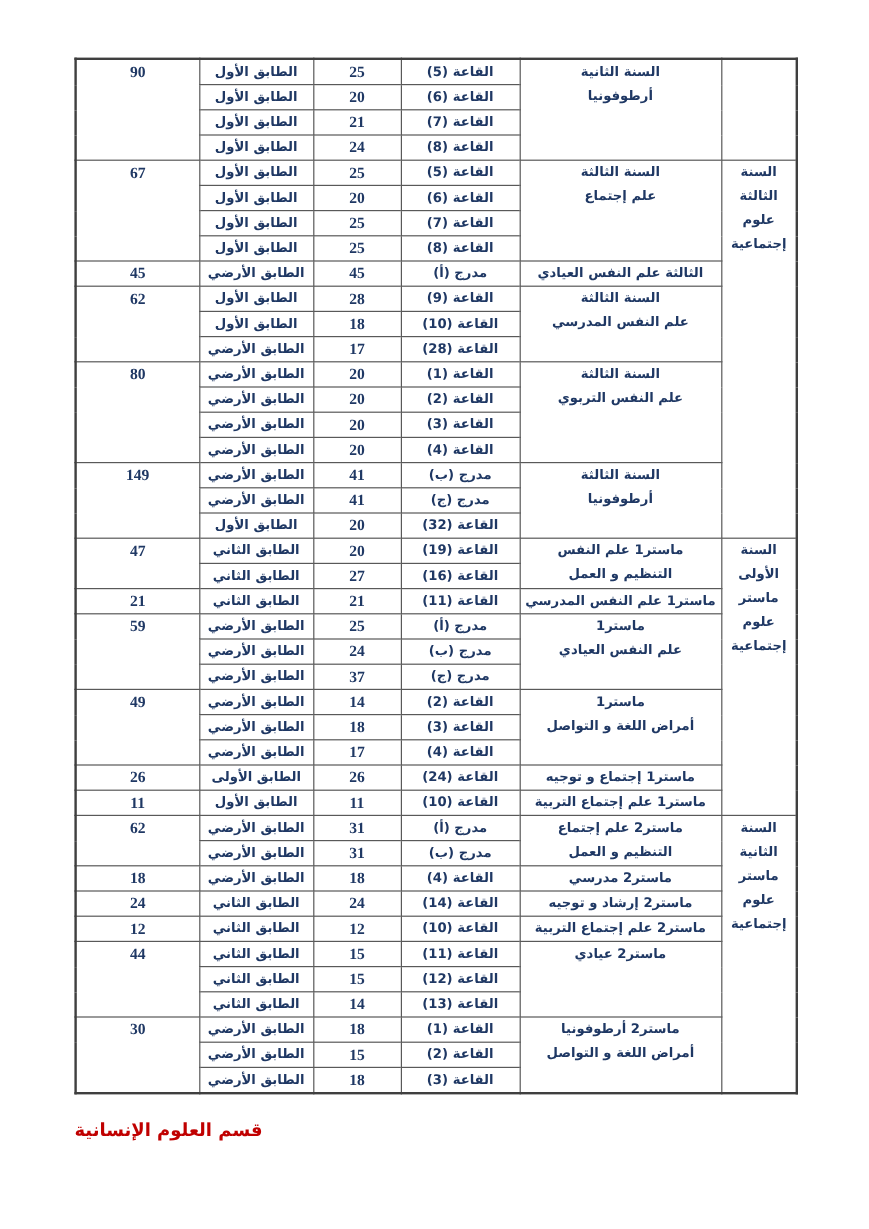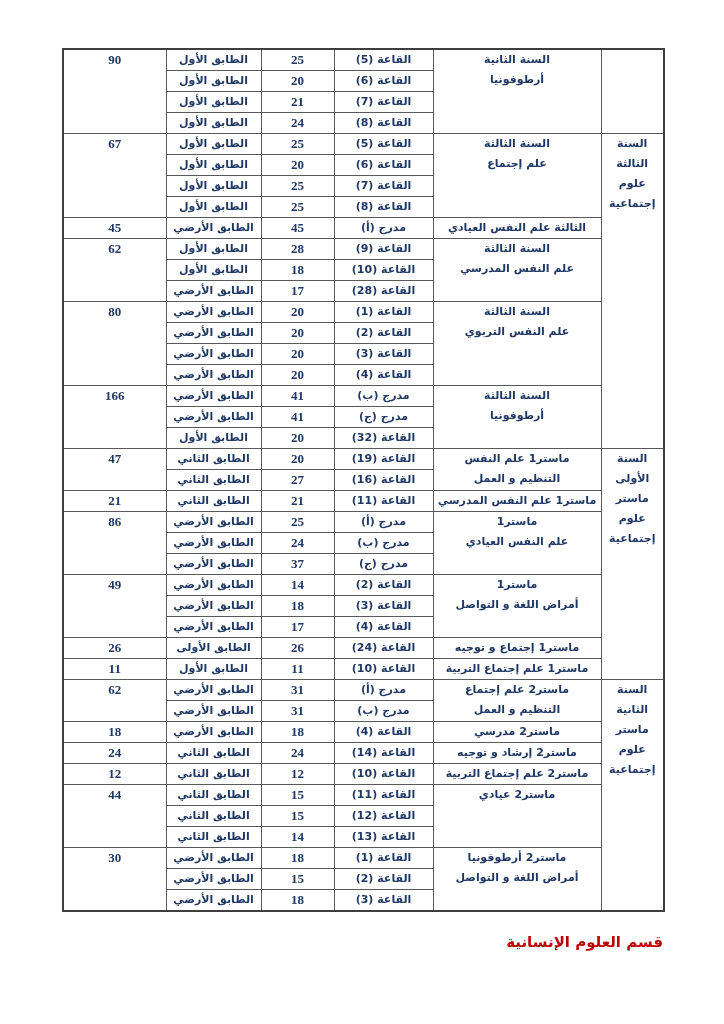--- a/index.html
+++ b/index.html
@@ -179,7 +179,7 @@
           <td>مدرج (ب)</td>
           <td class="num">41</td>
           <td>الطابق الأرضي</td>
-          <td rowspan="3" class="merged num">166</td>
+          <td rowspan="3" class="merged num">149</td>
         </tr>
         <tr>
           <td>مدرج (ج)</td>

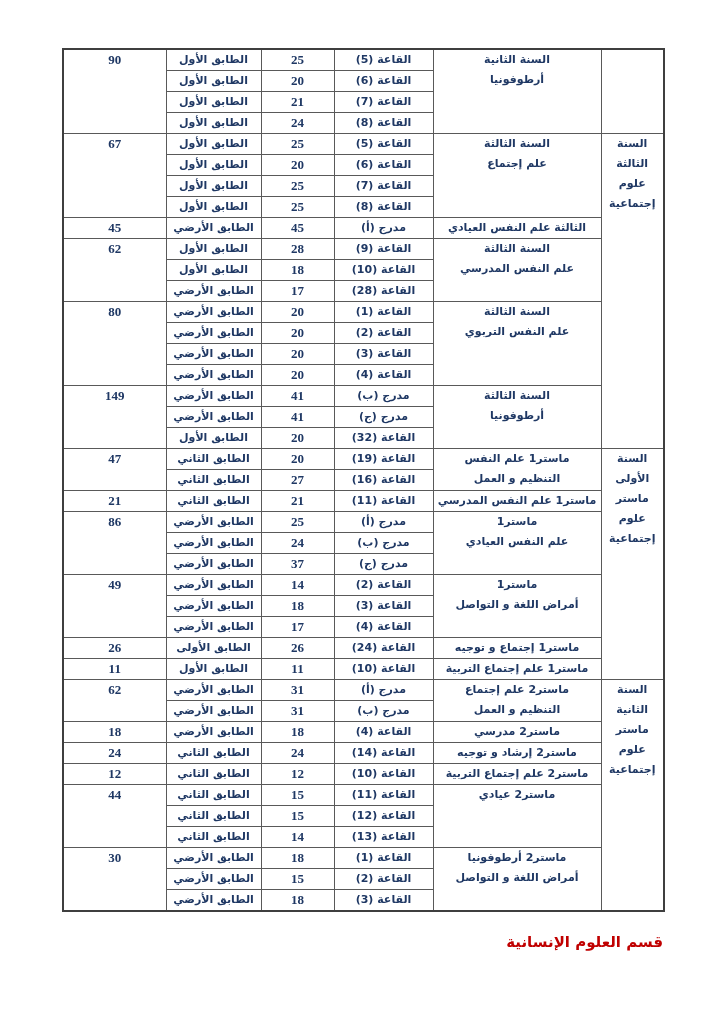--- a/index.html
+++ b/index.html
@@ -222,7 +222,7 @@
           <td>مدرج (أ)</td>
           <td class="num">25</td>
           <td>الطابق الأرضي</td>
-          <td rowspan="3" class="merged num">86</td>
+          <td rowspan="3" class="merged num">59</td>
         </tr>
         <tr>
           <td>مدرج (ب)</td>

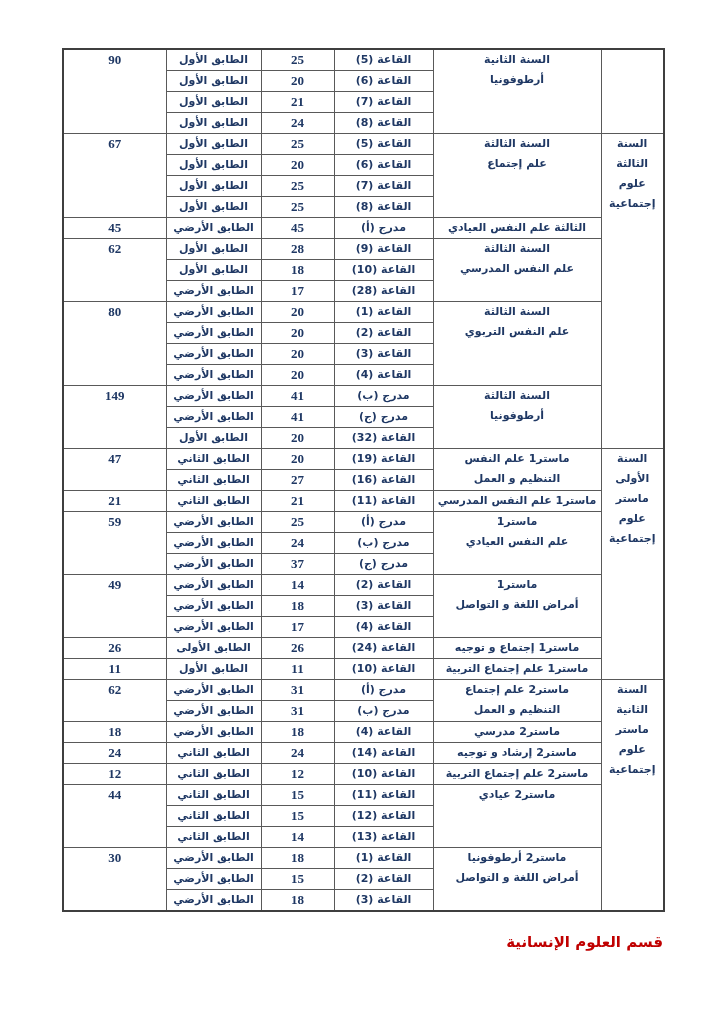--- a/index.html
+++ b/index.html
@@ -51,7 +51,7 @@
     left: 62px;
     top: 933px;
     width: 601px;
-    text-align: right;
+    text-align: left;
     direction: rtl;
     color: var(--footer-color, #C00000);
     font-weight: bold;

